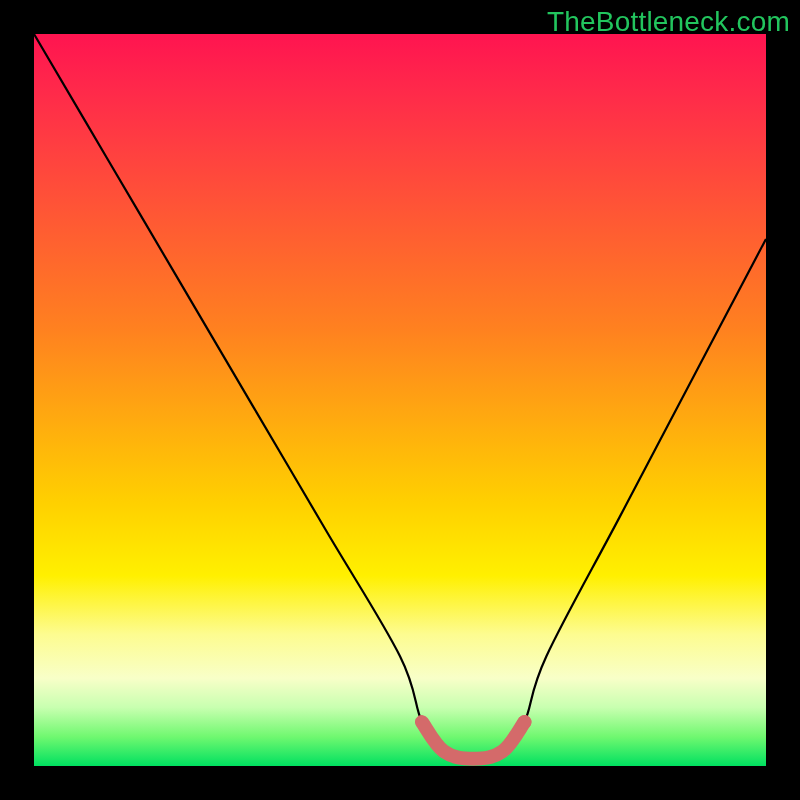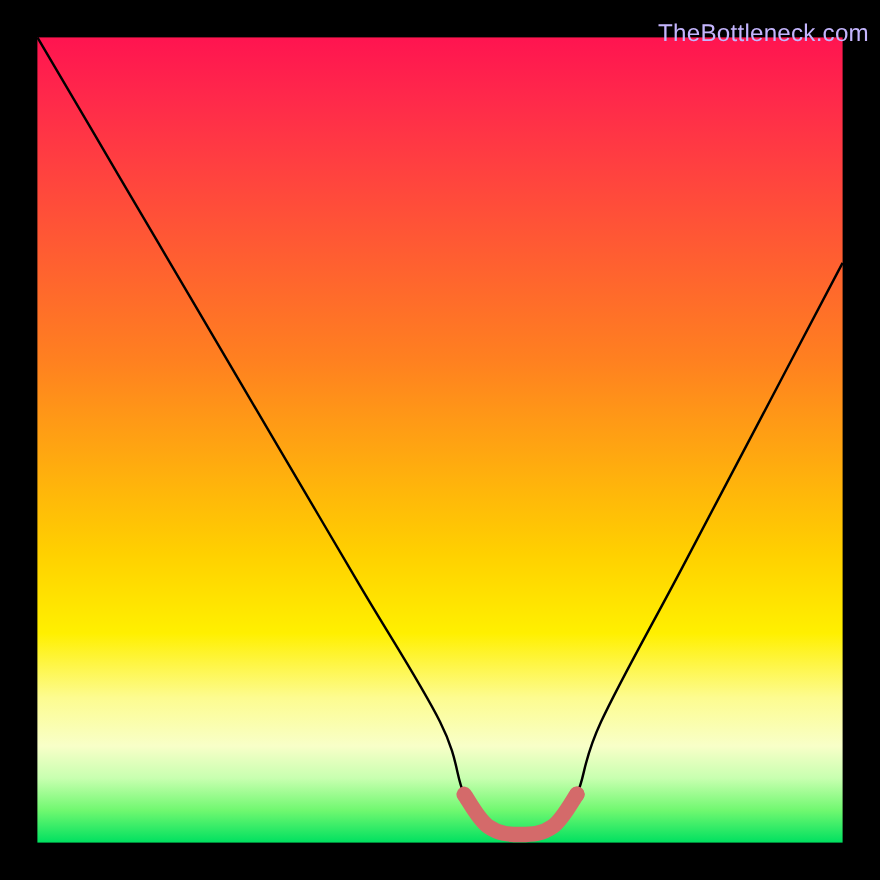--- a/index.html
+++ b/index.html
@@ -35,10 +35,10 @@
   }
   .watermark {
     position: absolute;
-    top: 17px;
+    top: 6px;
     right: 10px;
-    color: #c4b5fd;
-    font-size: 22px;
+    color: #22c55e;
+    font-size: 28px;
     font-weight: 500;
     letter-spacing: 0.2px;
   }

